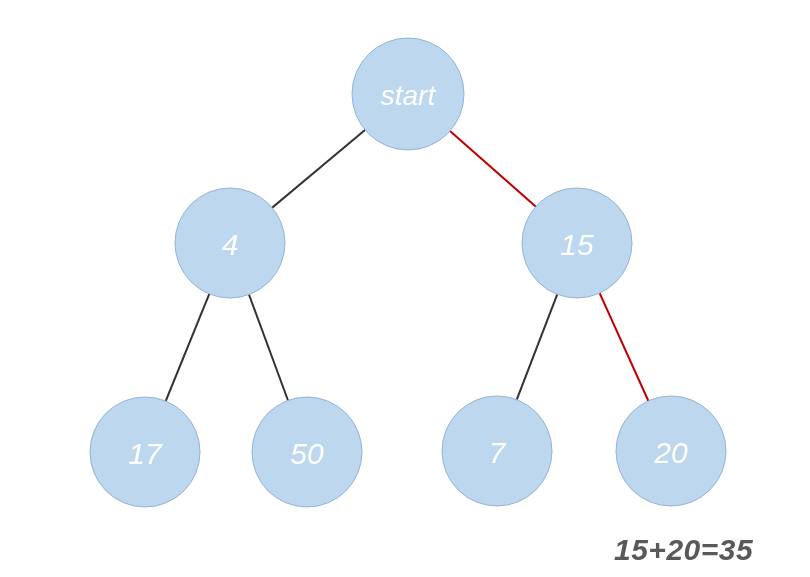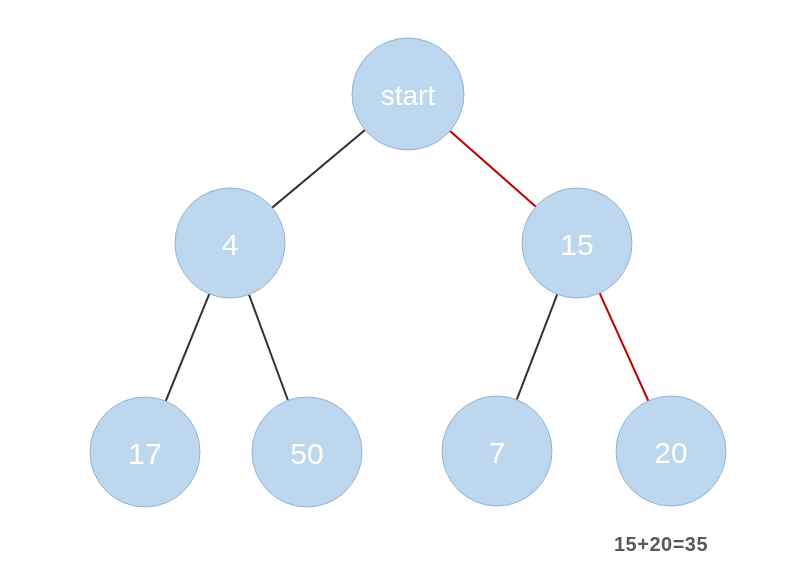--- a/index.html
+++ b/index.html
@@ -14,6 +14,7 @@
     height: 577px;
     background: #ffffff;
     overflow: hidden;
+    font-style: italic;
   }
   .tree-svg {
     position: absolute;

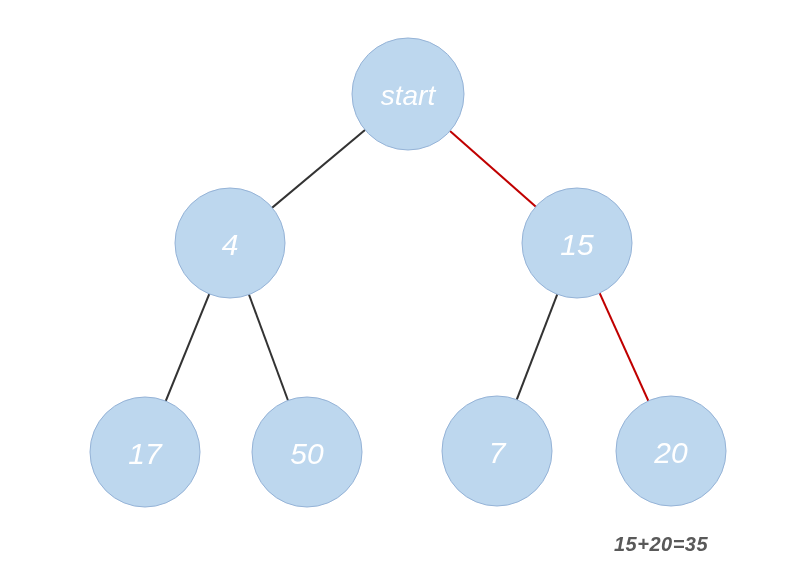--- a/index.html
+++ b/index.html
@@ -32,7 +32,7 @@
     left: 614px;
     top: 533px;
     width: 160px;
-    font-size: 20px;
+    font-size: 30px;
     font-weight: bold;
     color: #595959;
     letter-spacing: 0.5px;

